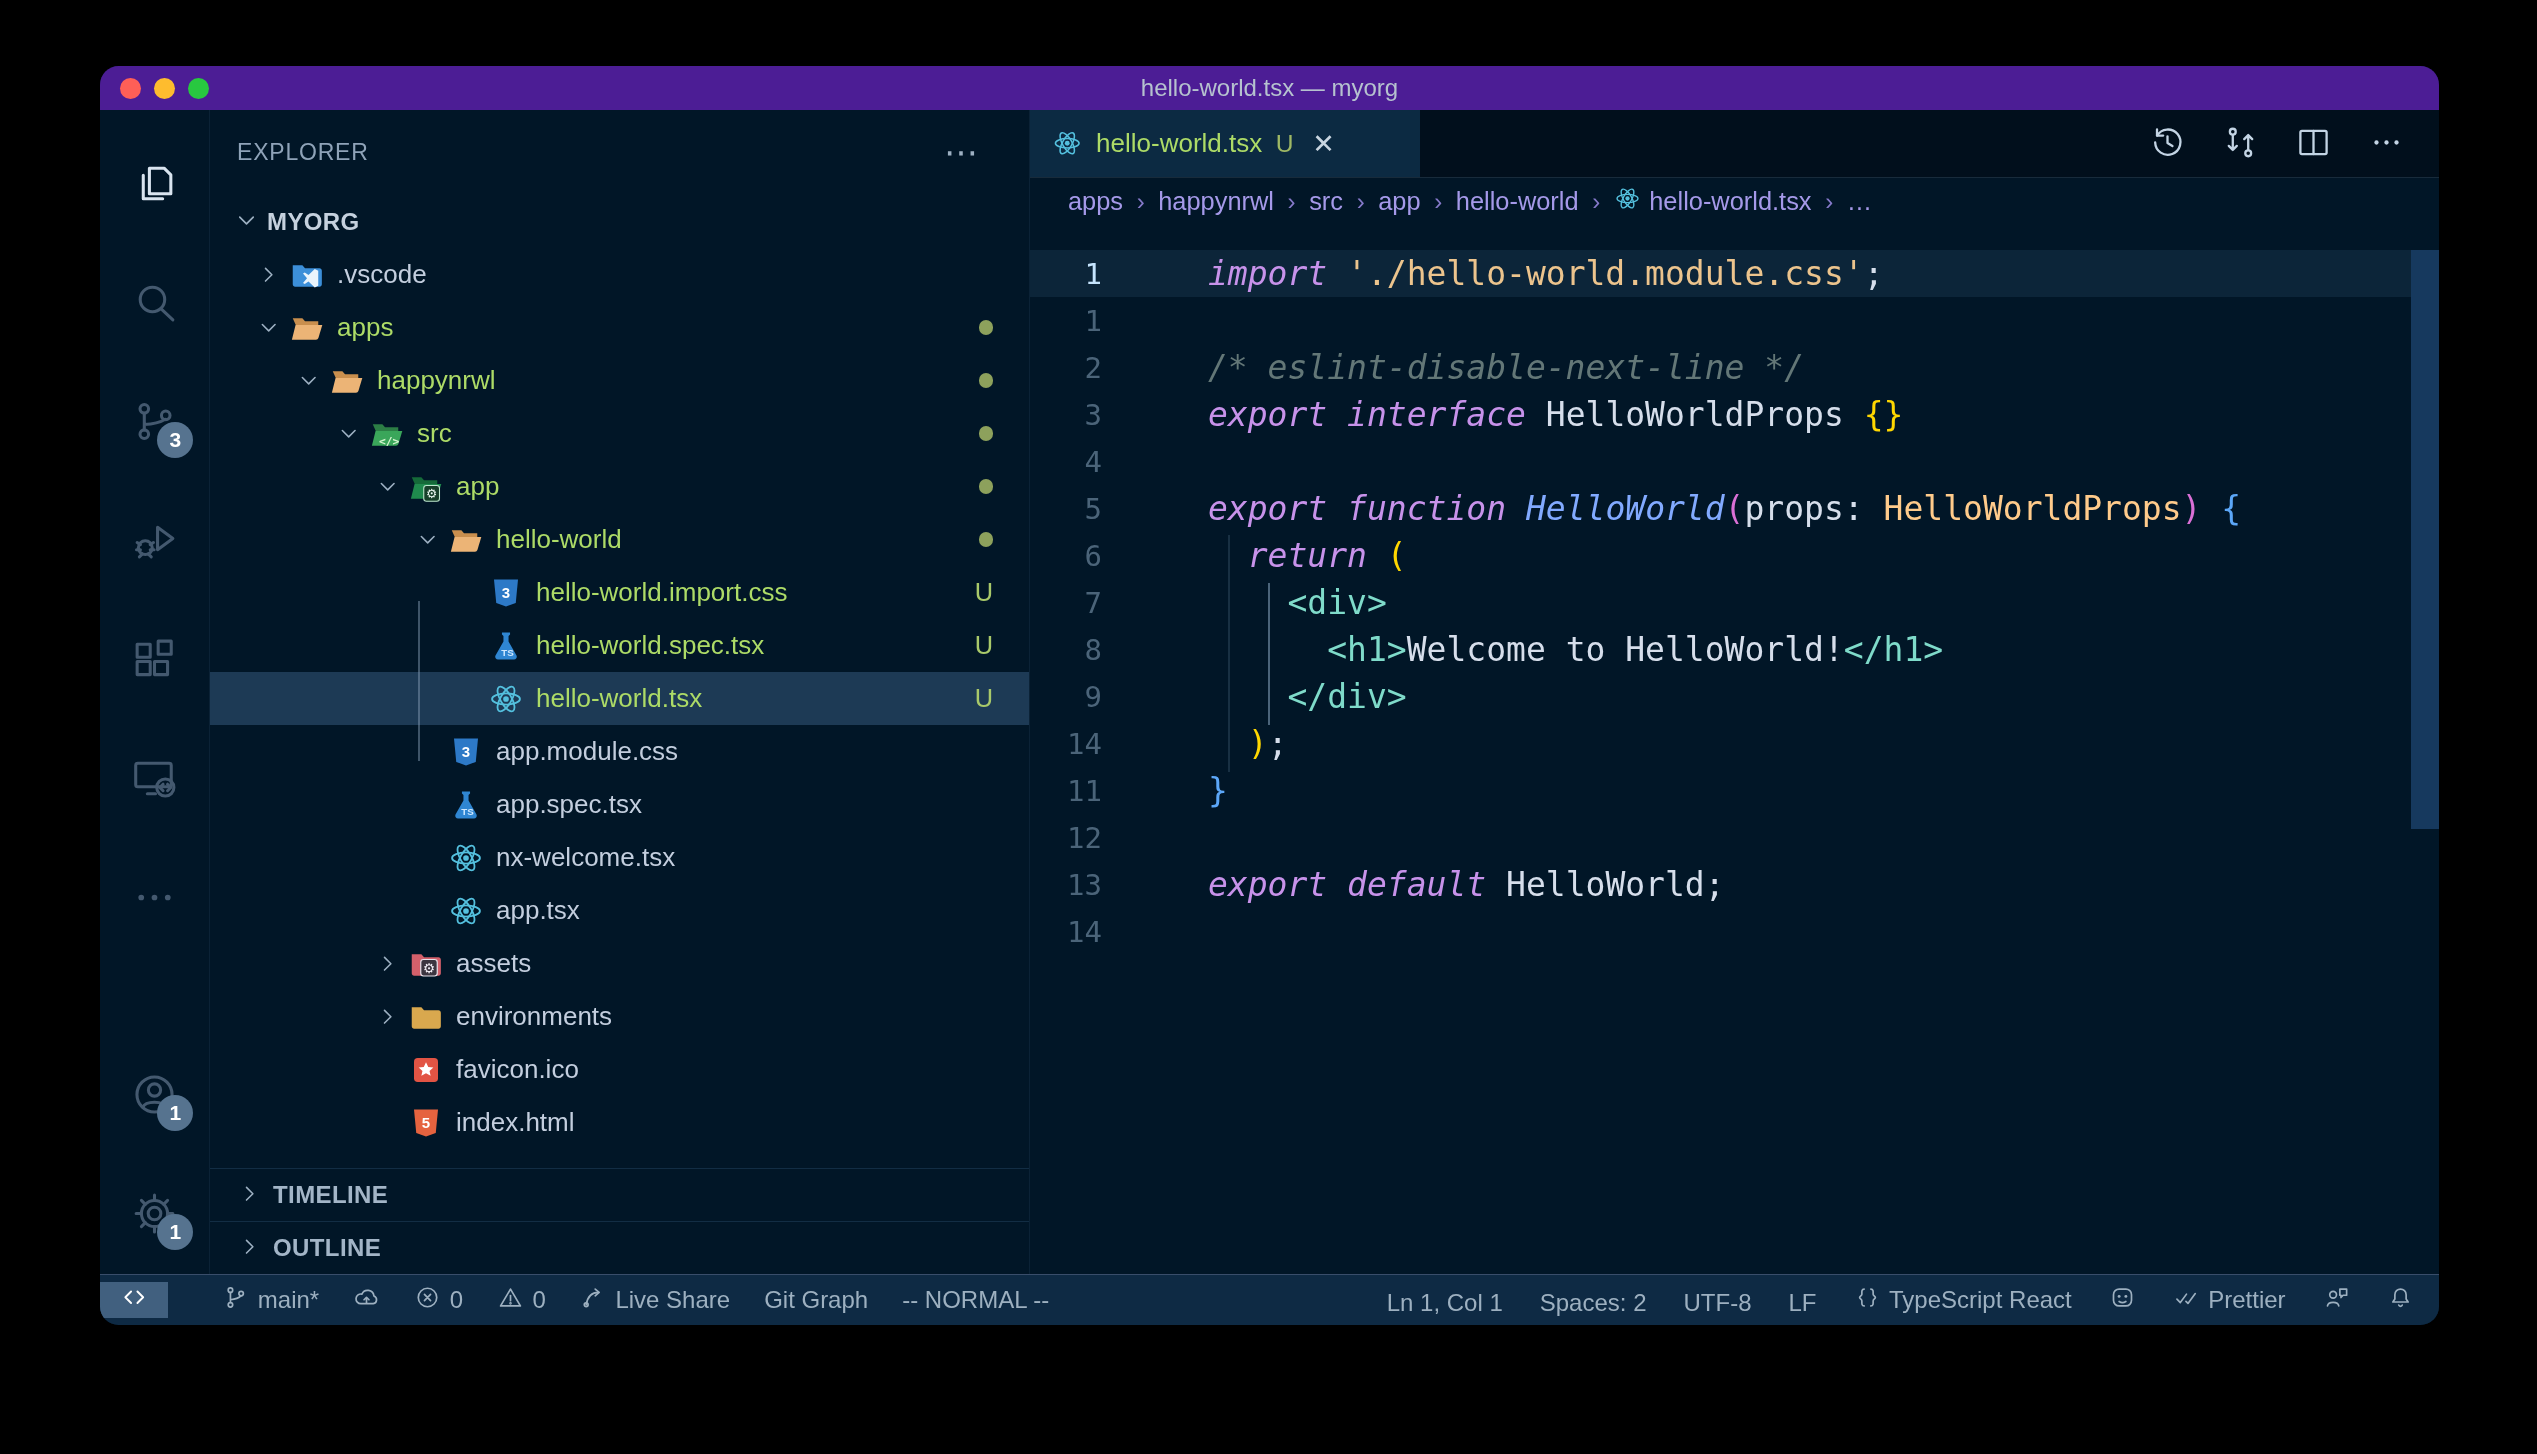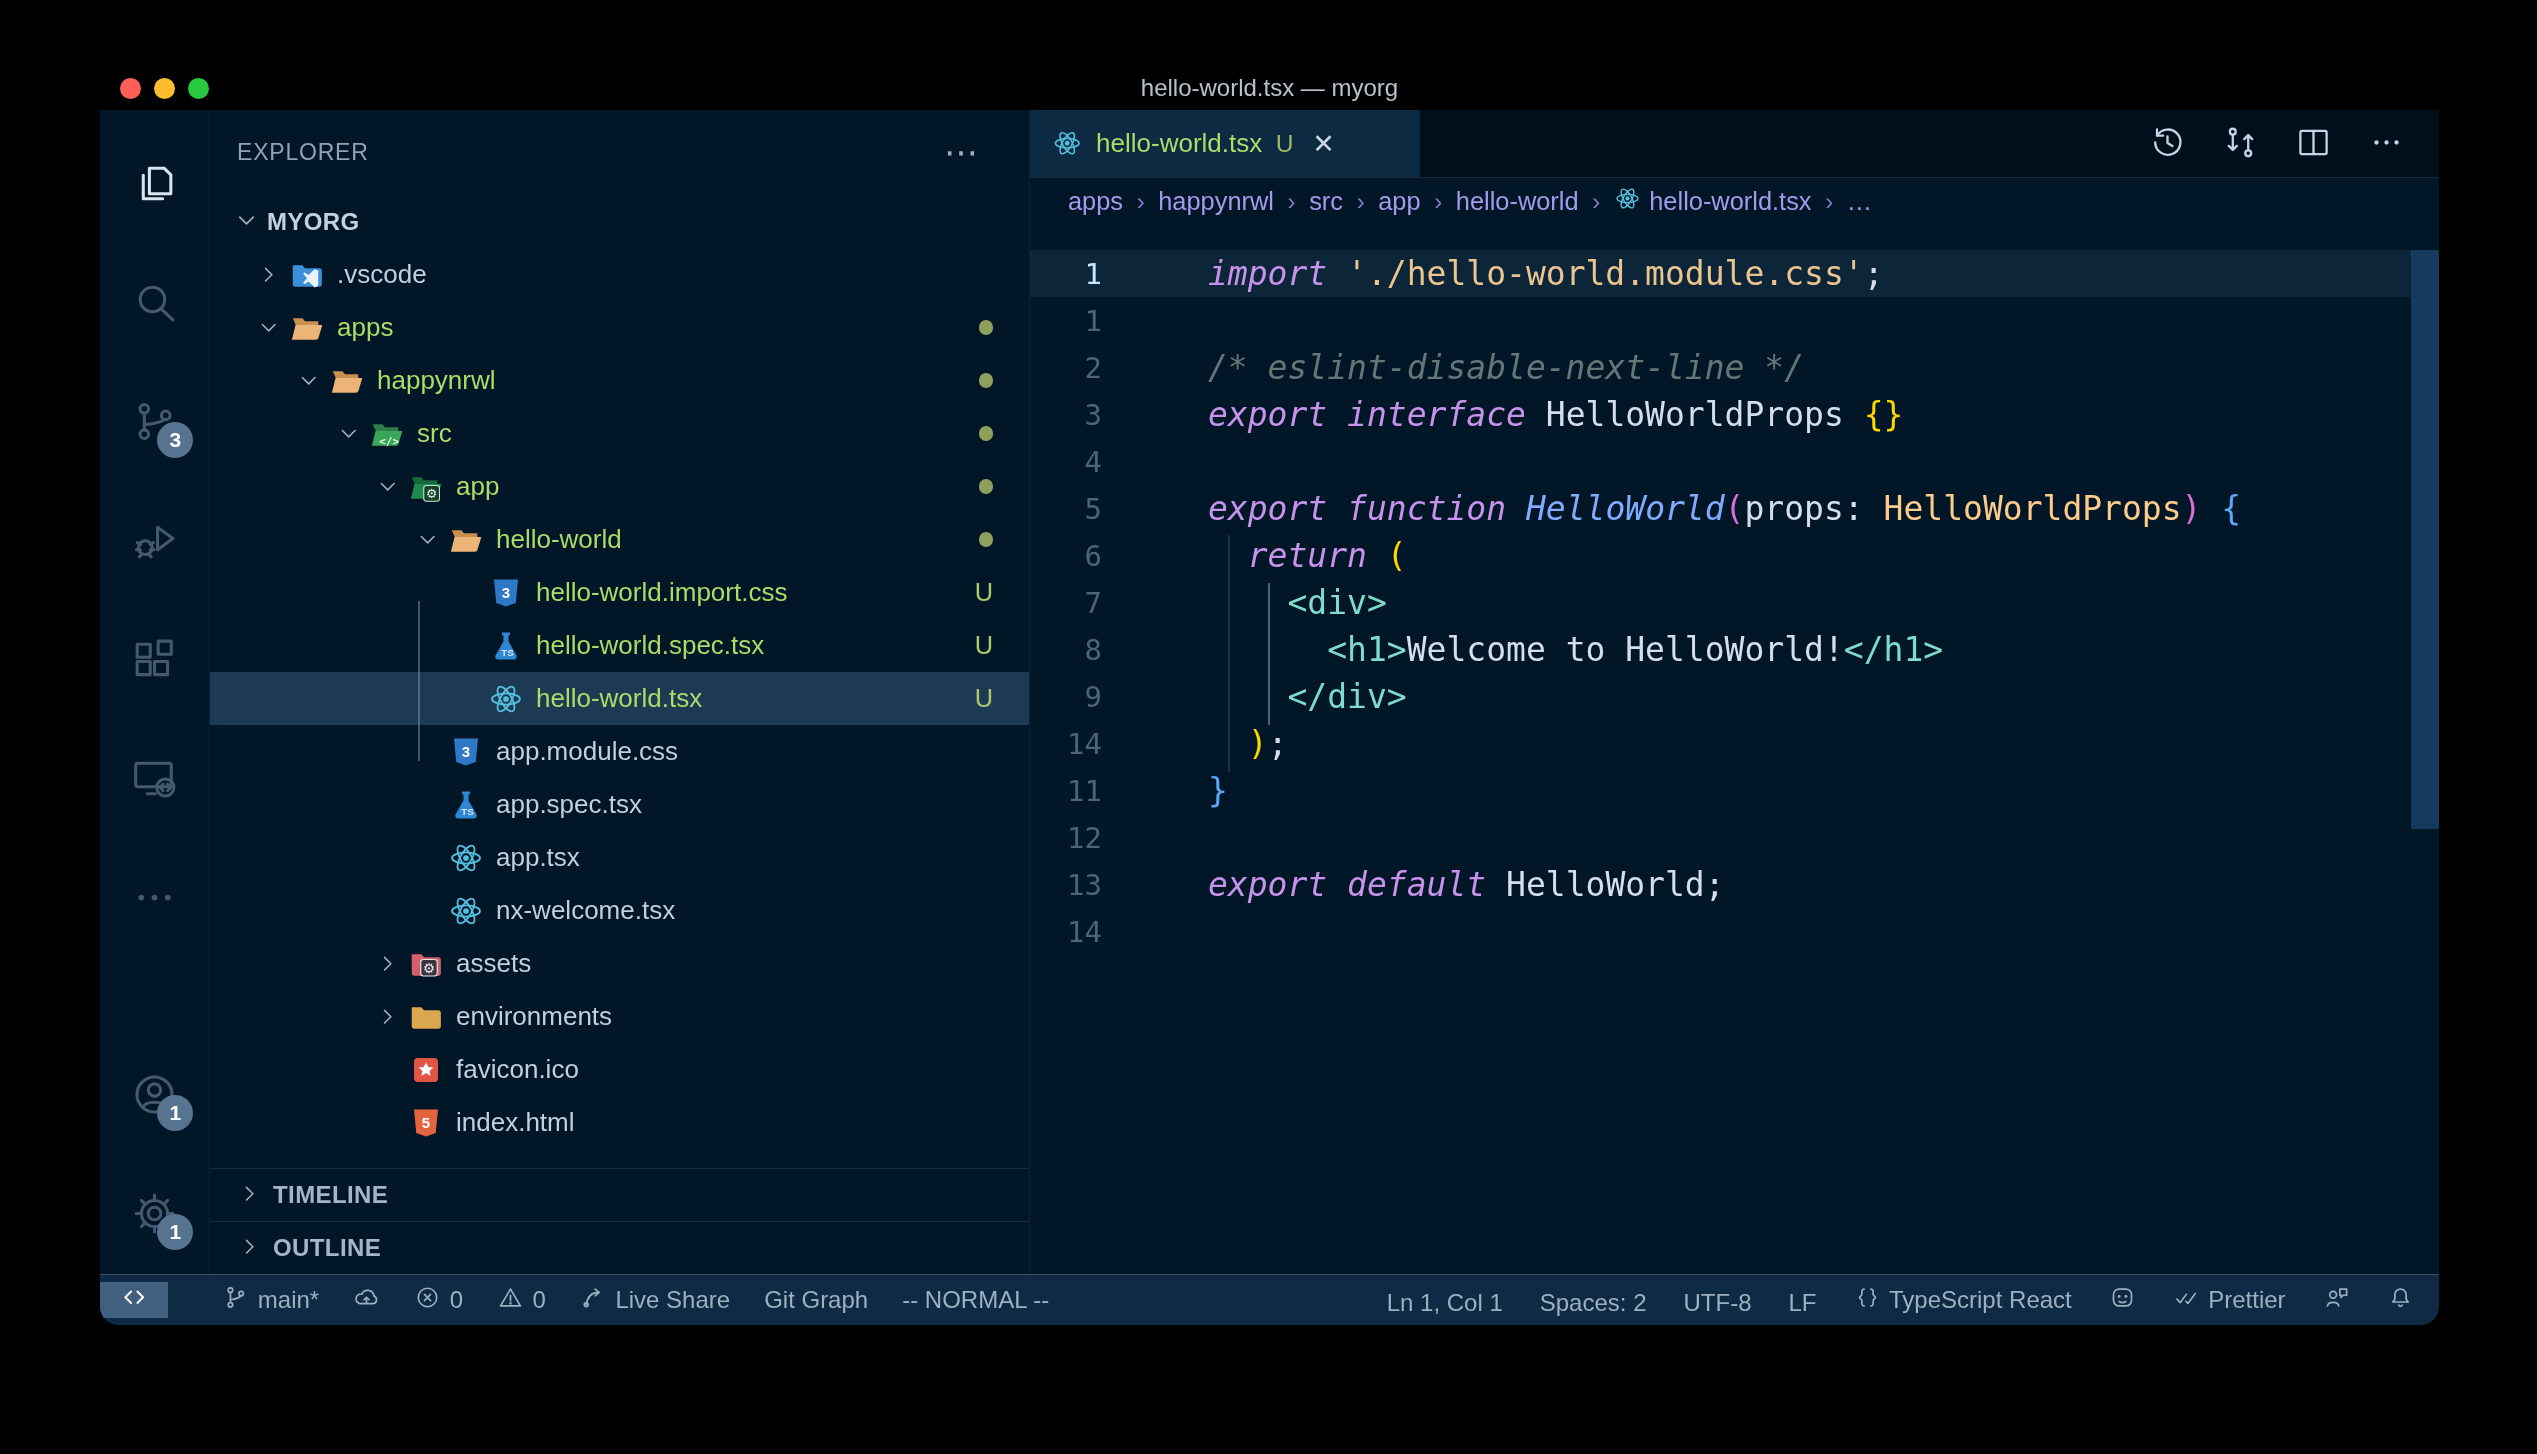--- a/index.html
+++ b/index.html
@@ -10,7 +10,7 @@
     box-shadow:0 25.4px 68px rgba(0,0,0,.8); }
 
   
-  .titlebar { height:44px; background:#000000; display:flex; align-items:center; position:relative; flex:none; }
+  .titlebar { height:44px; background:#4c1d95; display:flex; align-items:center; position:relative; flex:none; }
   .traffic { display:flex; gap:12.7px; margin-left:20.3px; }
   .traffic div { width:21px; height:21px; border-radius:50%; }
   .titlebar .title { position:absolute; left:0; right:0; text-align:center; color:#b6c2cf; font-size:24px; }

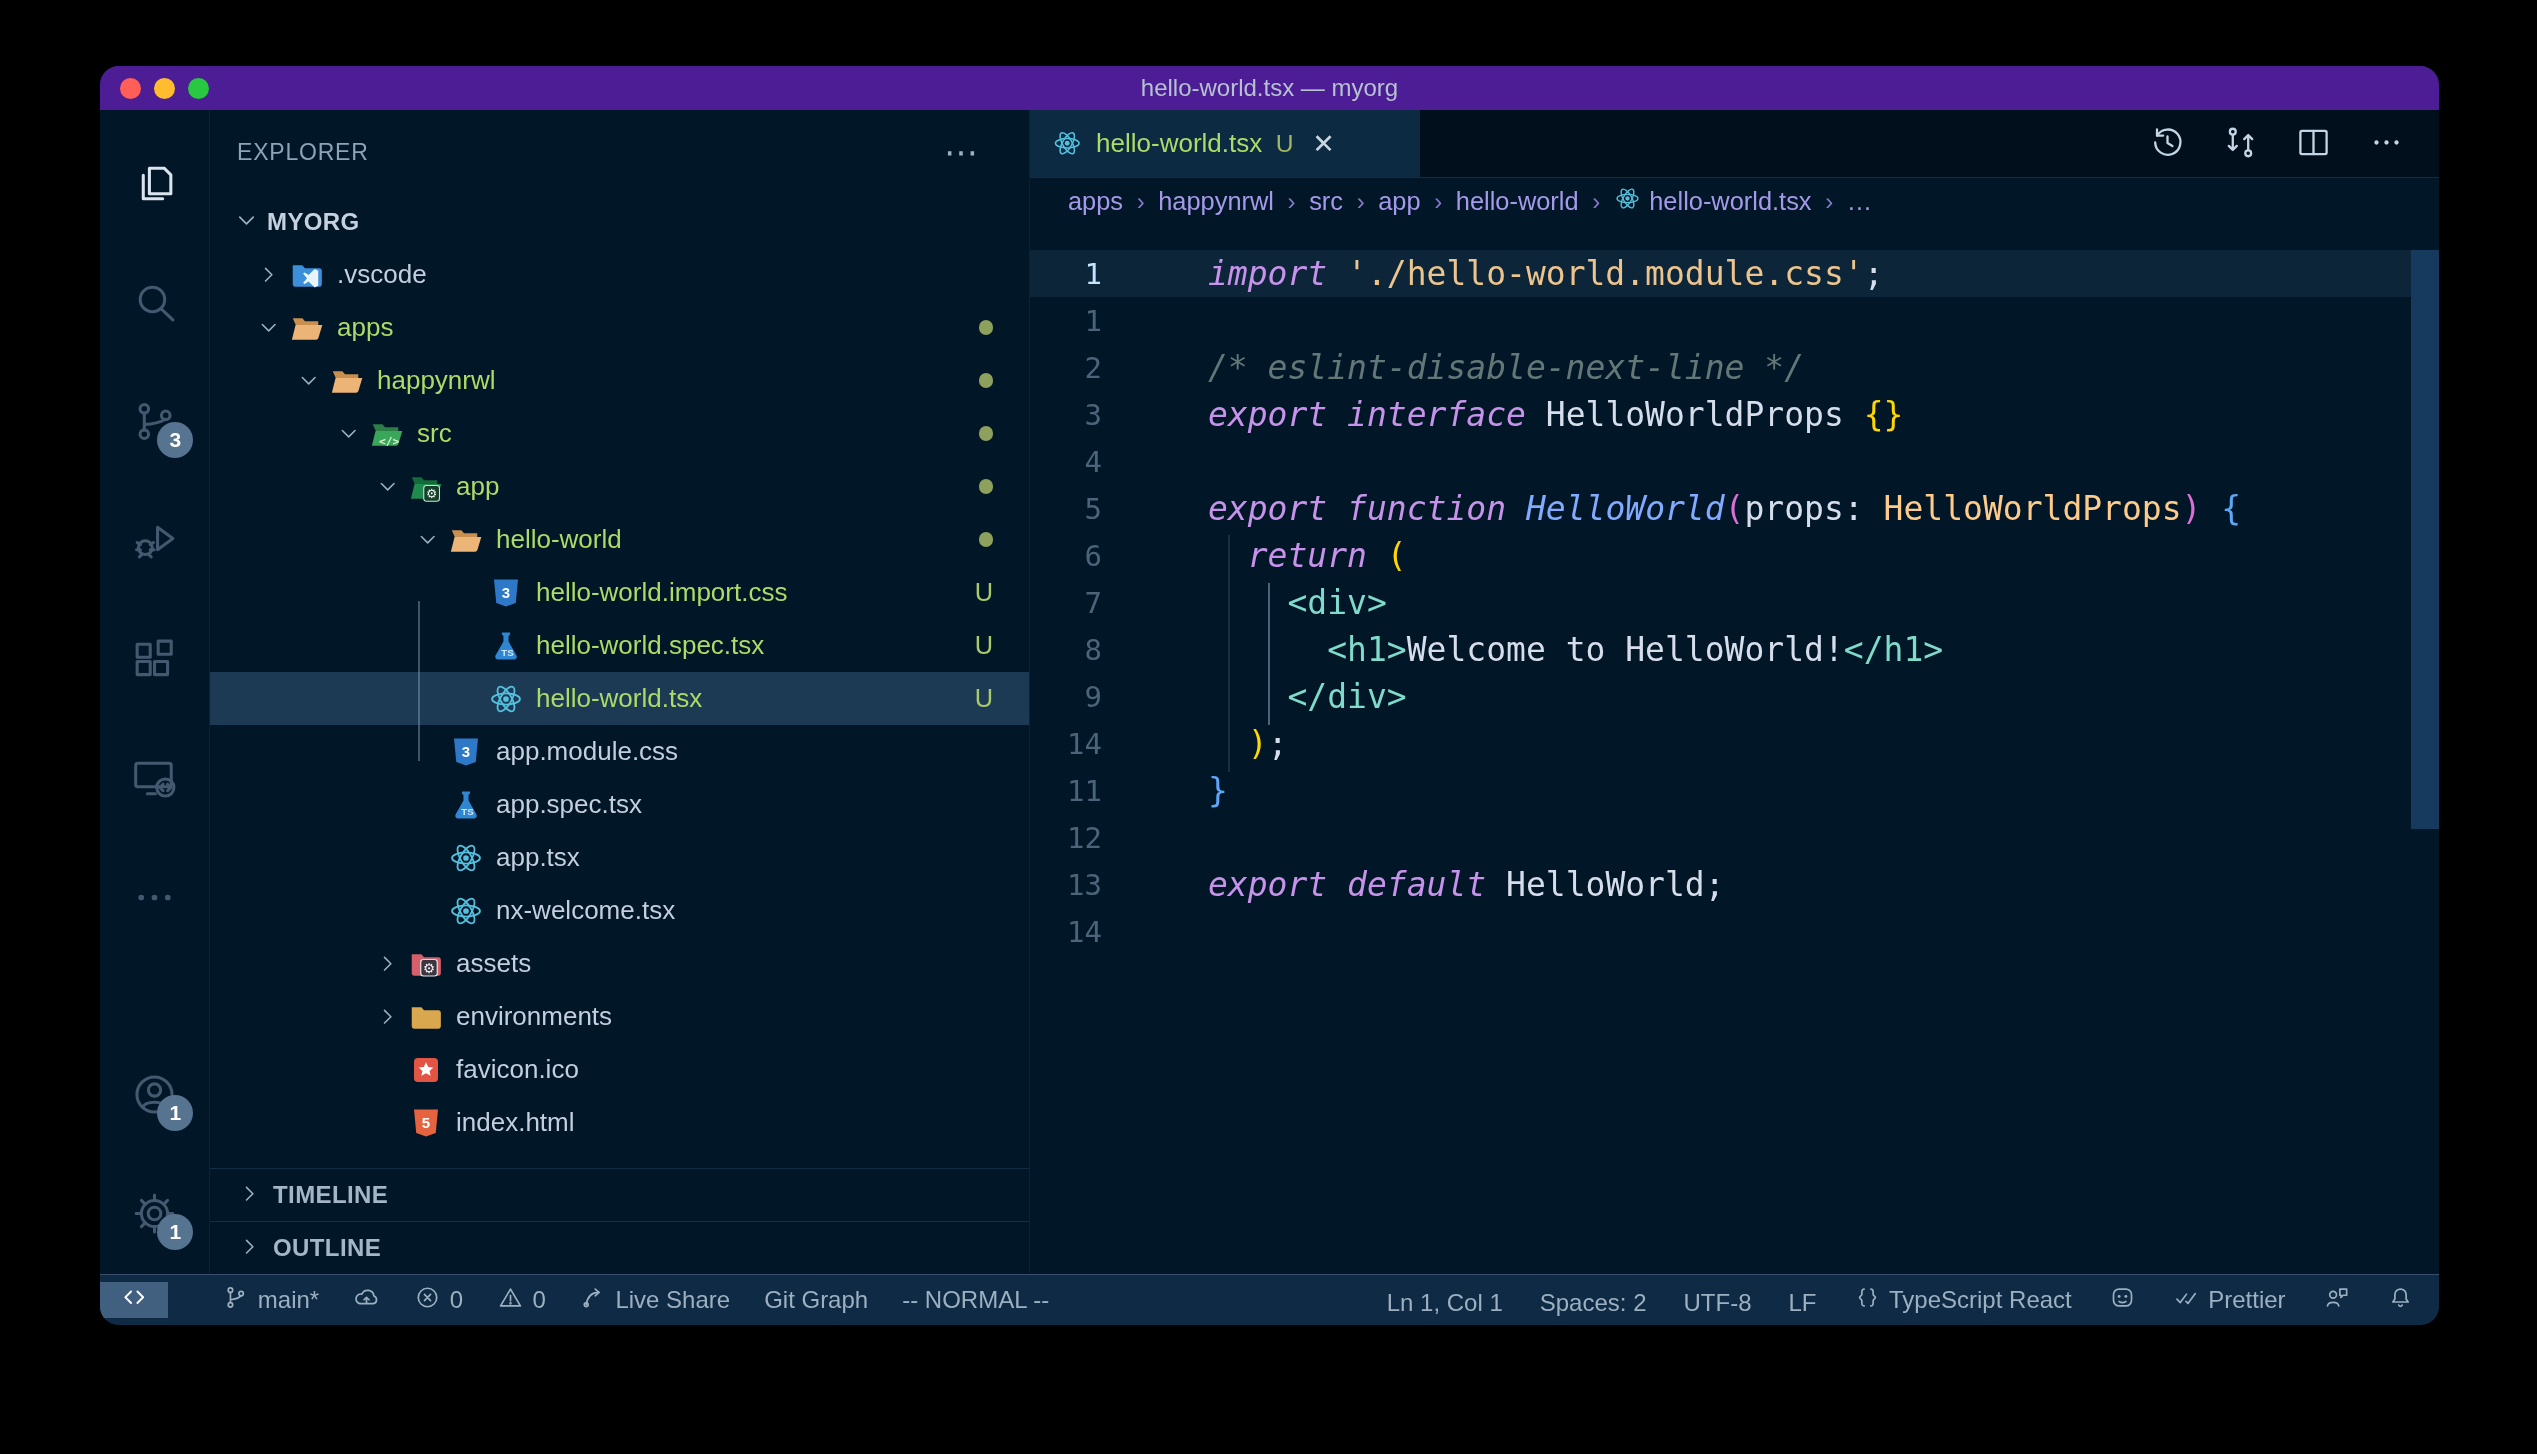--- a/index.html
+++ b/index.html
@@ -378,7 +378,7 @@
                 <circle cx="12" cy="12" r="1.9" fill="#54c0de"></circle>
               </svg>
             </span>
-            <span class="label">app.tsx</span>
+            <span class="label">nx-welcome.tsx</span>
             <span class="spacer"></span>
           </div>
           <div class="tree-row" style="padding-left: 198px;">
@@ -393,7 +393,7 @@
                 <circle cx="12" cy="12" r="1.9" fill="#54c0de"></circle>
               </svg>
             </span>
-            <span class="label">nx-welcome.tsx</span>
+            <span class="label">app.tsx</span>
             <span class="spacer"></span>
           </div>
           <div class="tree-row" style="padding-left: 158px;">

